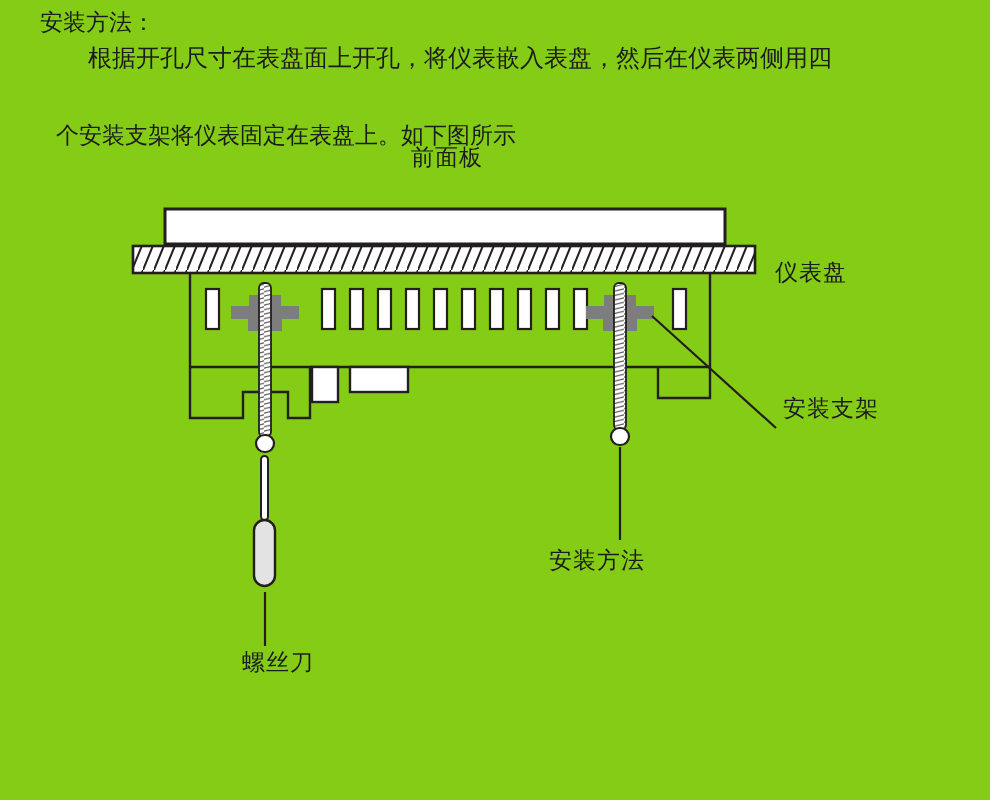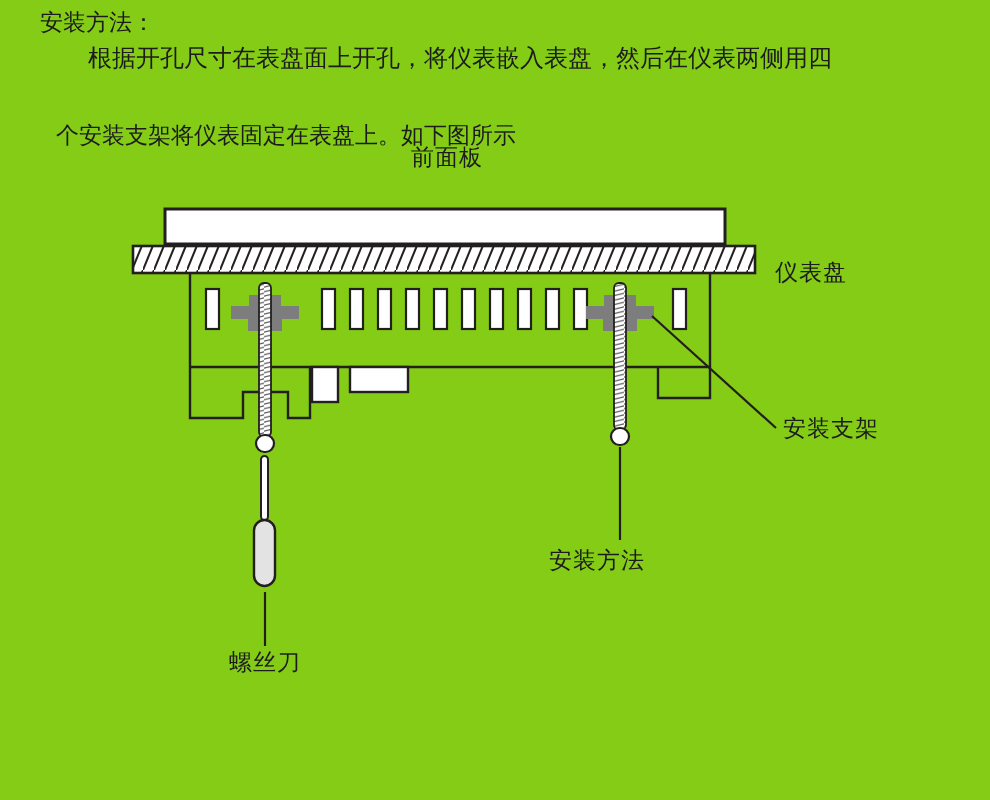--- a/index.html
+++ b/index.html
@@ -12,7 +12,7 @@
   .lbl{font-size:23px;letter-spacing:1px;}
   .lbl-front{left:372px;top:145px;width:150px;text-align:center;}
   .lbl-panel{left:775px;top:232px;margin-top:28px;}
-  .lbl-bracket{left:783px;top:416px;}
+  .lbl-bracket{left:783px;top:396px;}
   .lbl-screw{left:549px;top:548px;}
   .lbl-driver1{left:229px;top:650px;width:120px;}
   .lbl-driver2{left:213px;top:687px;width:120px;text-align:center;}

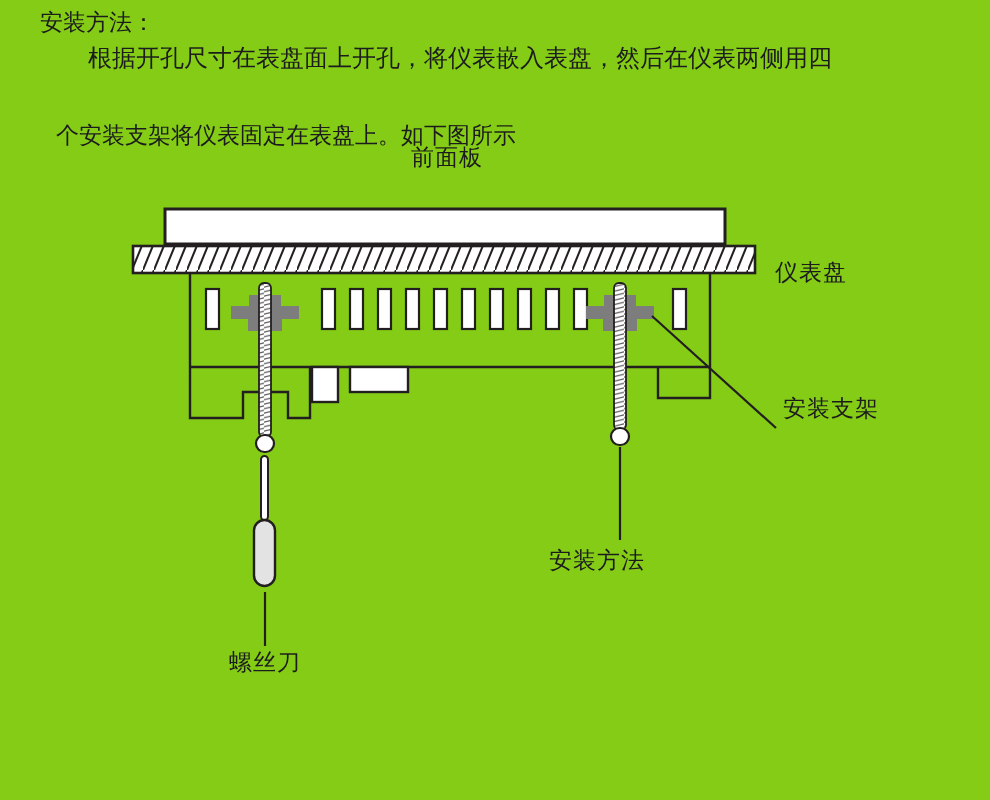--- a/index.html
+++ b/index.html
@@ -14,7 +14,7 @@
   .lbl-panel{left:775px;top:232px;margin-top:28px;}
   .lbl-bracket{left:783px;top:396px;}
   .lbl-screw{left:549px;top:548px;}
-  .lbl-driver1{left:229px;top:650px;width:120px;}
+  .lbl-driver1{left:218px;top:650px;width:120px;text-align:center;}
   .lbl-driver2{left:213px;top:687px;width:120px;text-align:center;}
   svg.diagram{position:absolute;left:0;top:0;}
   .ln{stroke:var(--line,#231f20);}

